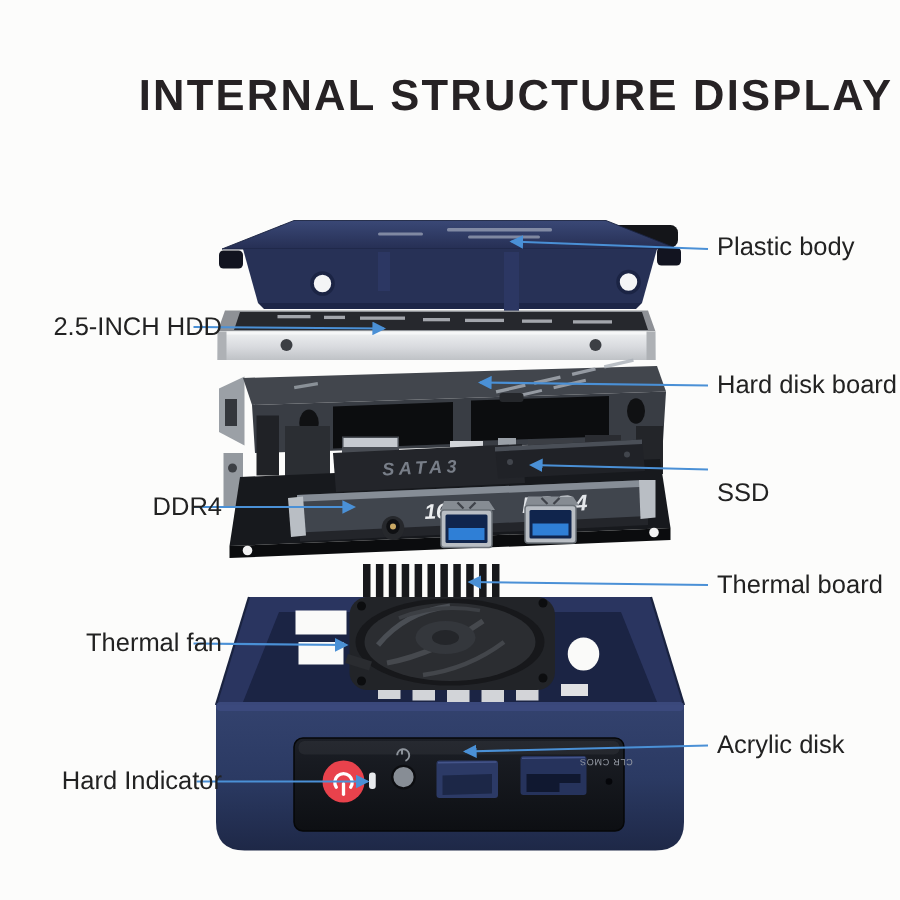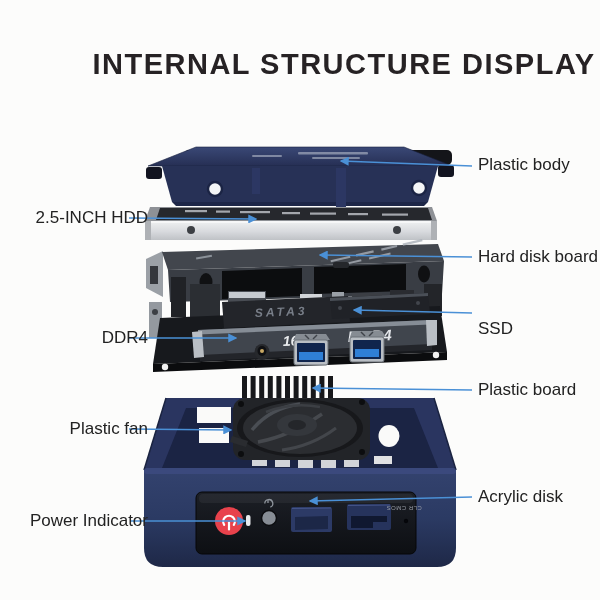--- a/index.html
+++ b/index.html
@@ -276,7 +276,7 @@
 <div class="label right" style="top:246px">Hard disk board</div>
 <div class="label right" style="top:318px">SSD</div>
 <div class="label left" style="top:327px">DDR4</div>
-<div class="label right" style="top:379px">Plastic board</div>
+<div class="label right" style="top:379px">Thermal board</div>
 <div class="label left" style="top:418px">Plastic fan</div>
 <div class="label right" style="top:486px">Acrylic disk</div>
 <div class="label left" style="top:510px">Power Indicator</div>

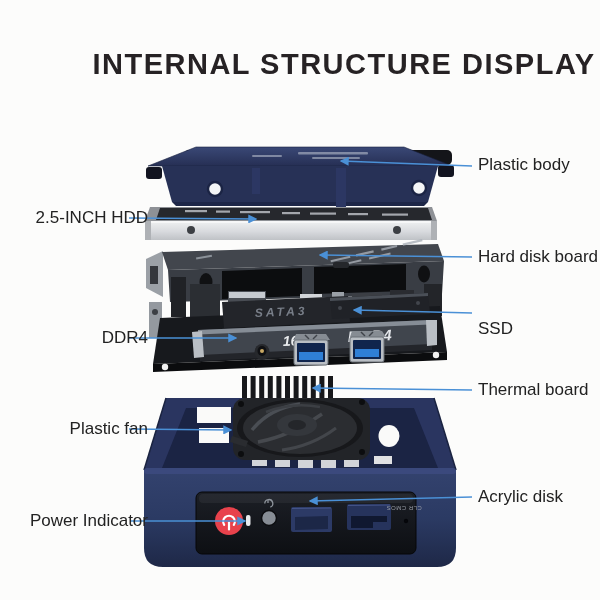--- a/index.html
+++ b/index.html
@@ -277,7 +277,7 @@
 <div class="label right" style="top:318px">SSD</div>
 <div class="label left" style="top:327px">DDR4</div>
 <div class="label right" style="top:379px">Thermal board</div>
-<div class="label left" style="top:418px">Plastic fan</div>
+<div class="label left" style="top:418px">Thermal fan</div>
 <div class="label right" style="top:486px">Acrylic disk</div>
 <div class="label left" style="top:510px">Power Indicator</div>
 

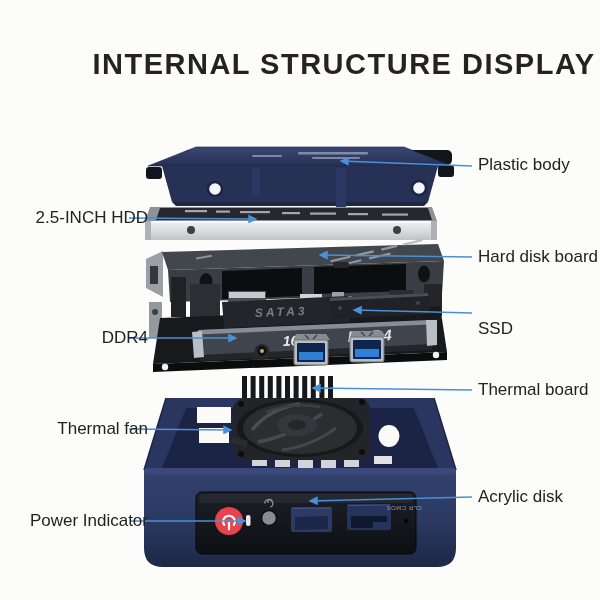--- a/index.html
+++ b/index.html
@@ -279,6 +279,6 @@
 <div class="label right" style="top:379px">Thermal board</div>
 <div class="label left" style="top:418px">Thermal fan</div>
 <div class="label right" style="top:486px">Acrylic disk</div>
-<div class="label left" style="top:510px">Power Indicator</div>
+<div class="label left" style="top:510px">Hard Indicator</div>
 
 </body></html>

